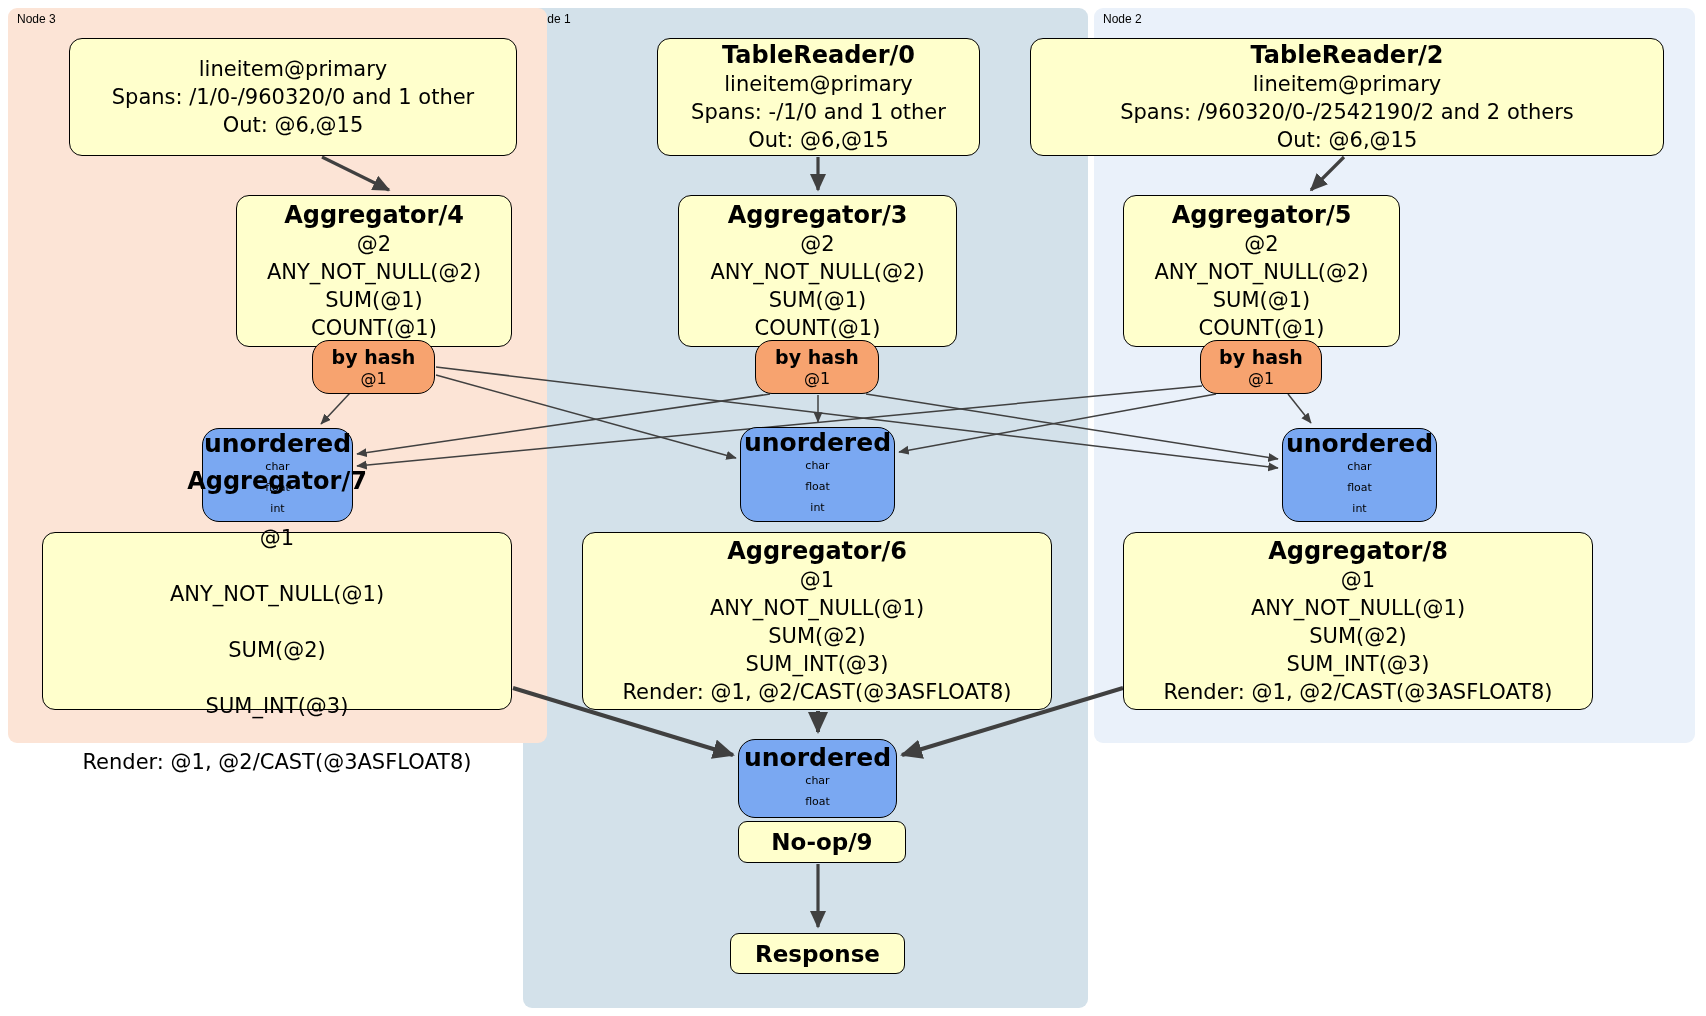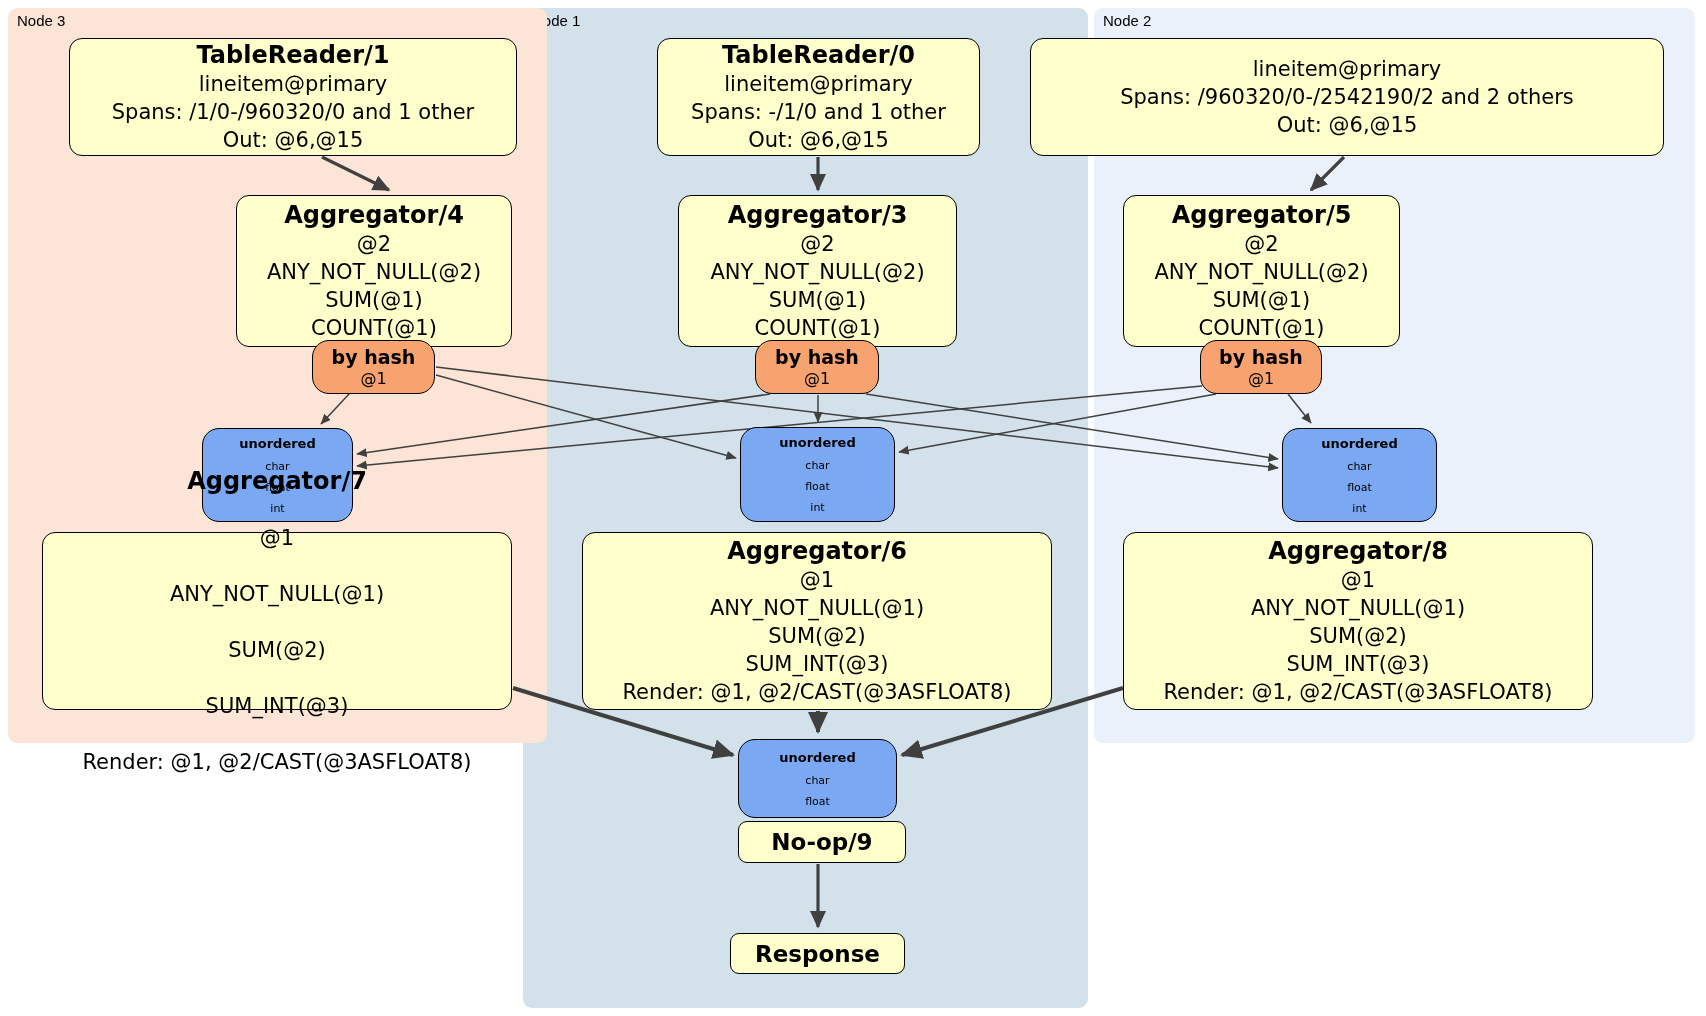--- a/index.html
+++ b/index.html
@@ -15,7 +15,7 @@
   #region-node3{left:8px;top:8px;width:539px;height:735px;background:var(--node3-bg);}
   #region-node2{left:1094px;top:8px;width:601px;height:735px;background:var(--node2-bg);}
   .region-label{position:absolute;left:9px;top:4px;font-family:"Liberation Sans",sans-serif;
-                font-size:15px;color:#000;}
+                font-size:12px;color:#000;}
   #edge-layer{position:absolute;left:0;top:0;}
   .box{position:absolute;box-sizing:border-box;background:var(--box-bg);
        border:1.6px solid var(--border);border-radius:13px;text-align:center;color:#000;

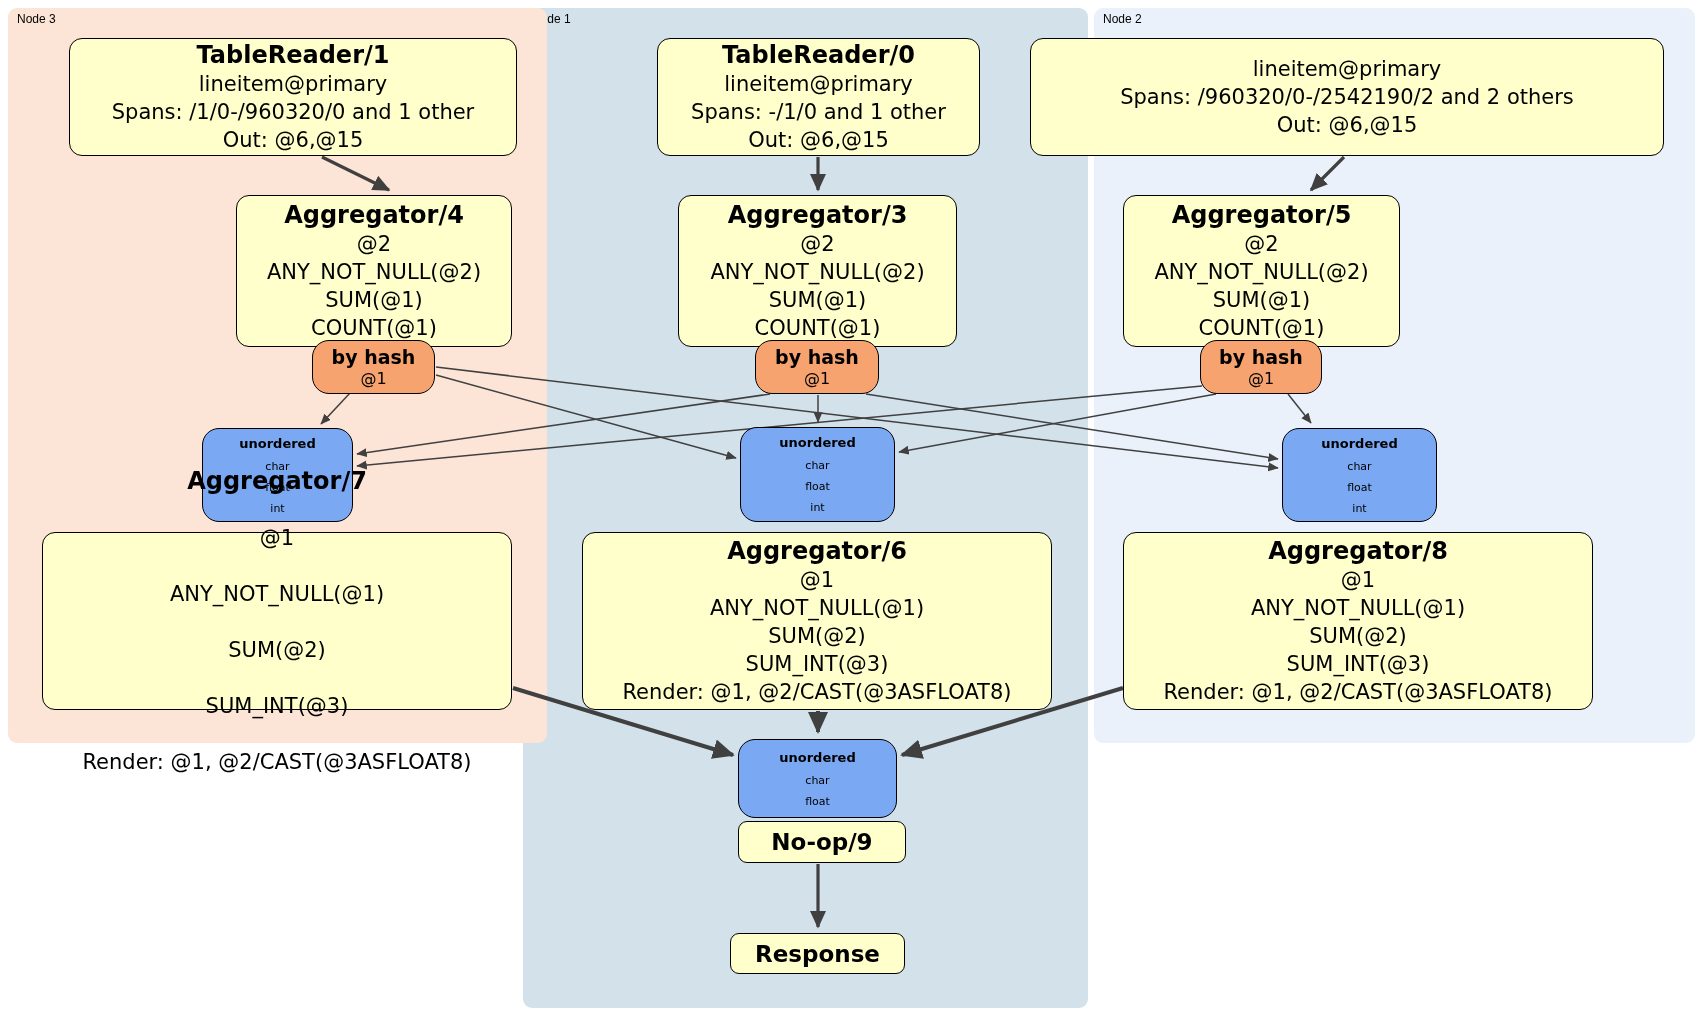--- a/index.html
+++ b/index.html
@@ -100,7 +100,6 @@
   </svg>
 
   <div class="box" id="tr1">
-    <div class="title">TableReader/1</div>
     <div class="line">lineitem@primary</div>
     <div class="line">Spans: /1/0-/960320/0 and 1 other</div>
     <div class="line">Out: @6,@15</div>

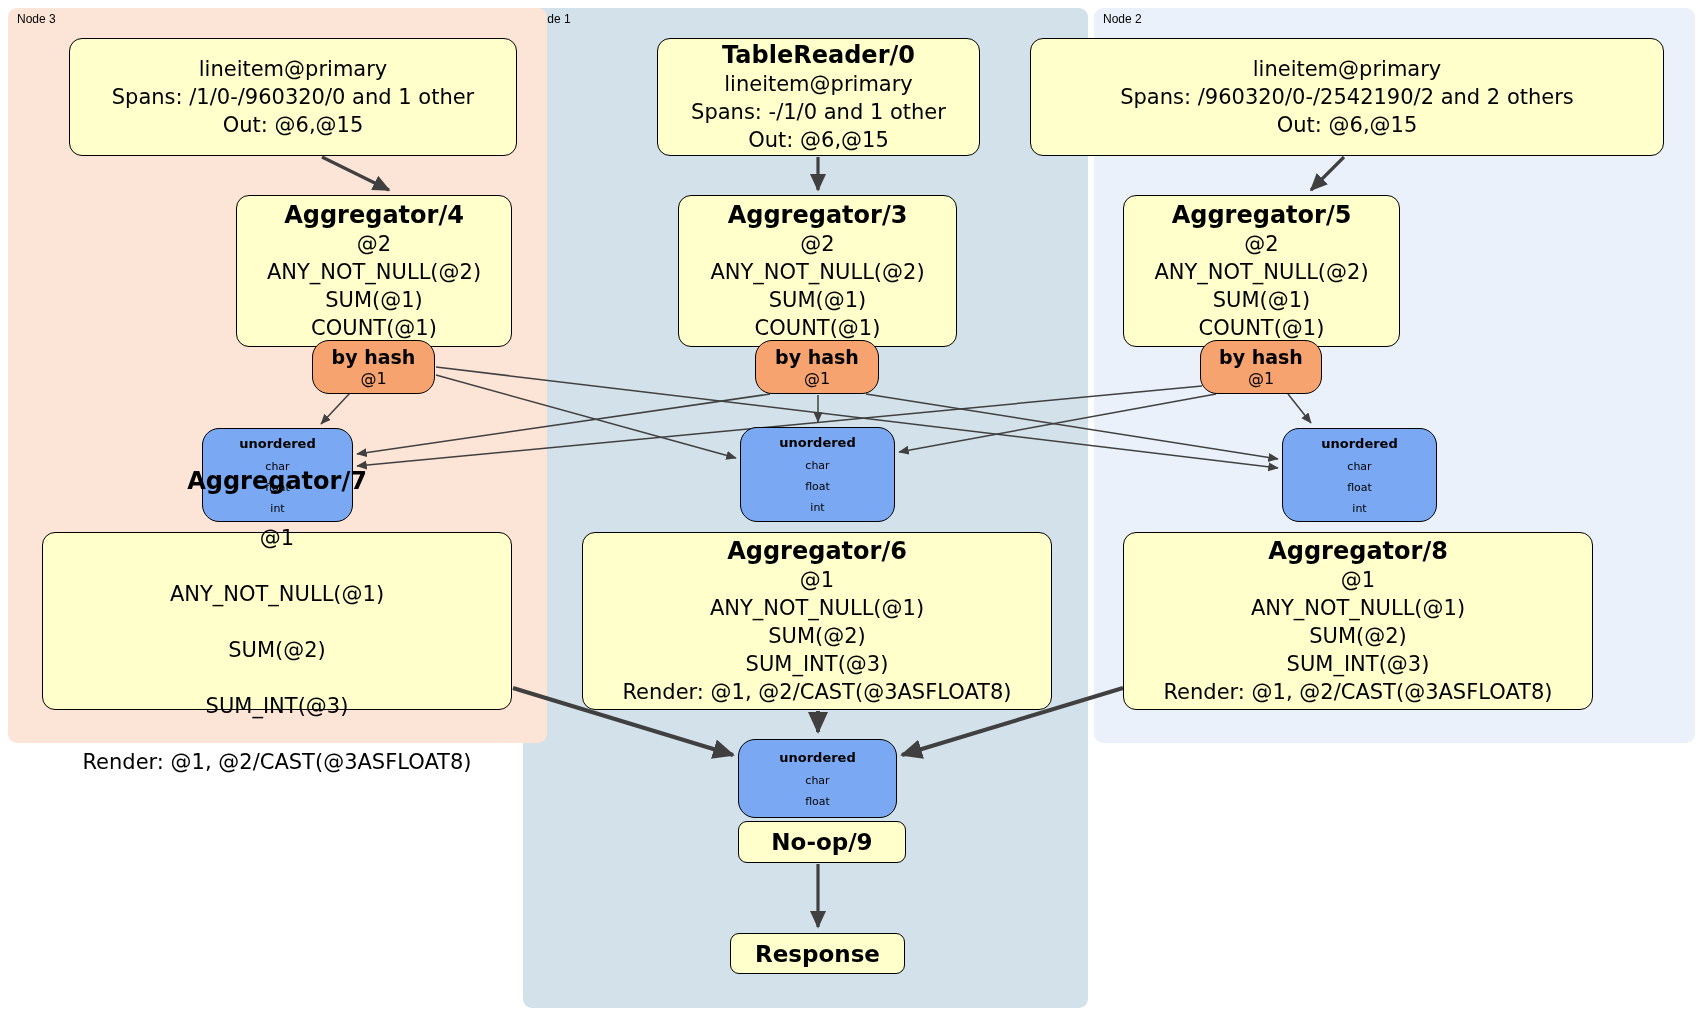--- a/index.html
+++ b/index.html
@@ -111,6 +111,7 @@
     <div class="line">Out: @6,@15</div>
   </div>
   <div class="box" id="tr2">
+    <div class="title">TableReader/2</div>
     <div class="line">lineitem@primary</div>
     <div class="line">Spans: /960320/0-/2542190/2 and 2 others</div>
     <div class="line">Out: @6,@15</div>

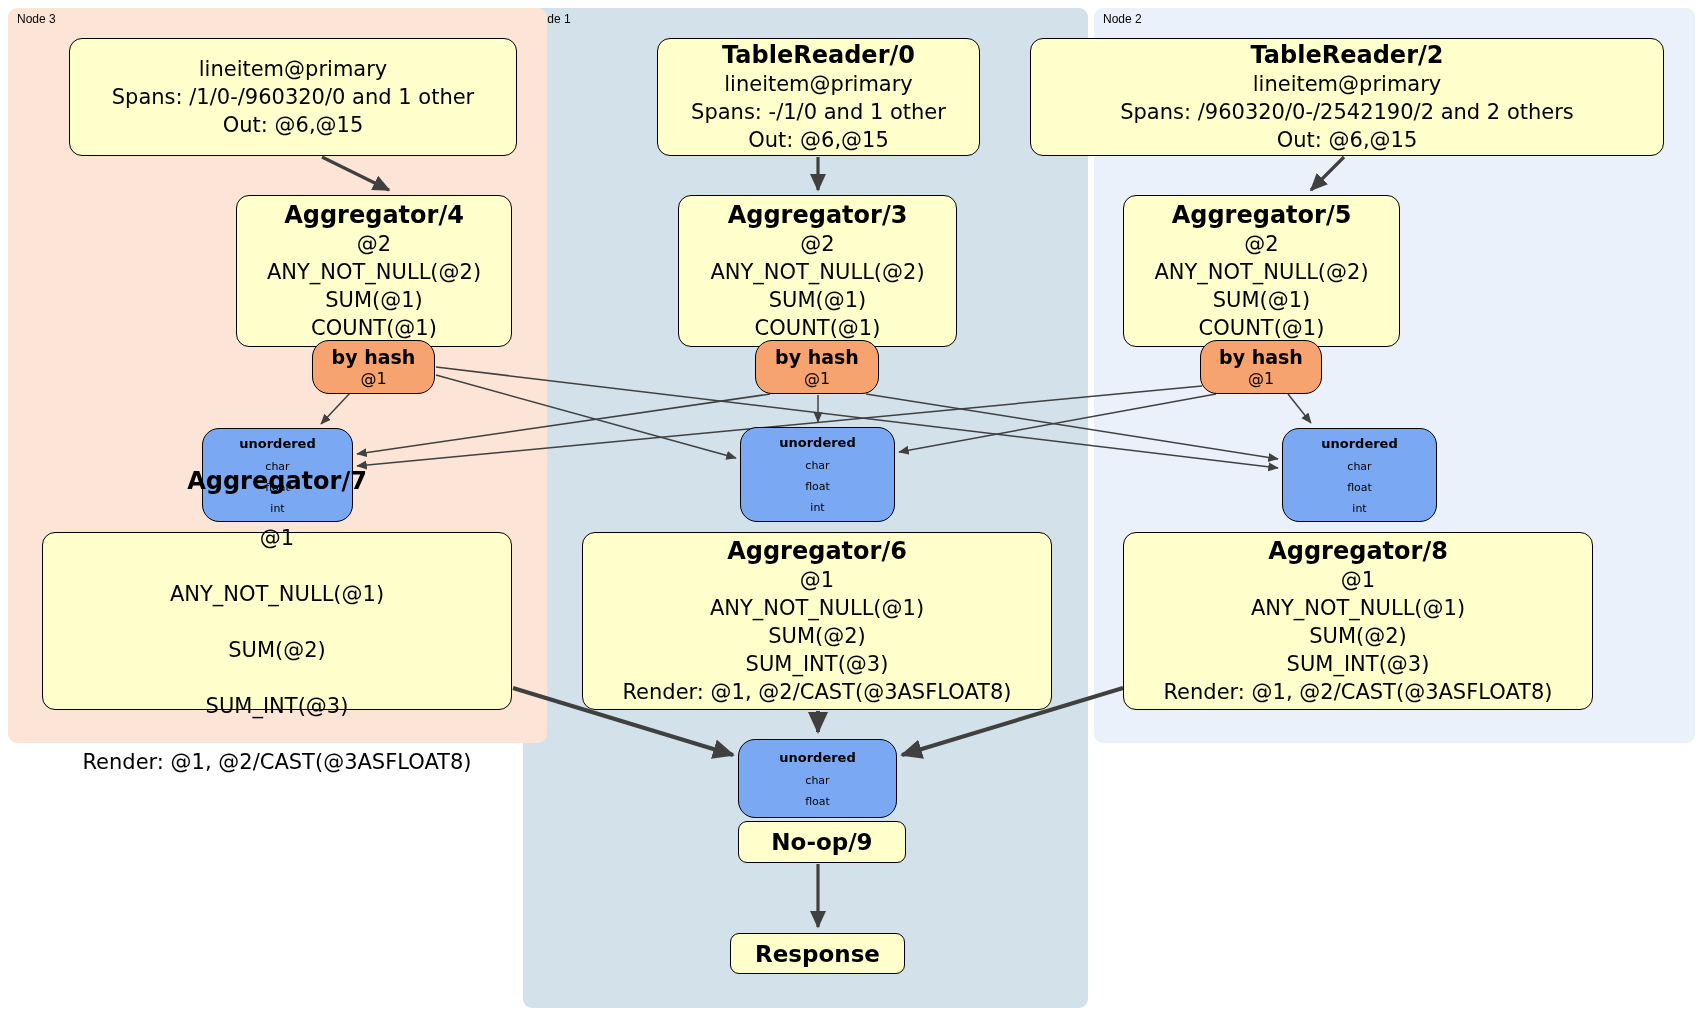--- a/index.html
+++ b/index.html
@@ -26,7 +26,7 @@
   .router .title{font-size:19px;line-height:23px;}
   .router .line{font-size:16px;line-height:20px;}
   .sync{background:var(--sync-bg);border-radius:17px;}
-  .sync .title{font-size:13px;line-height:24px;}
+  .sync .title{font-size:25px;line-height:24px;}
   .sync .line{font-size:11px;line-height:21px;}
   .small-box{border-radius:9px;}
   .small-box .title{font-size:23px;line-height:28px;}

